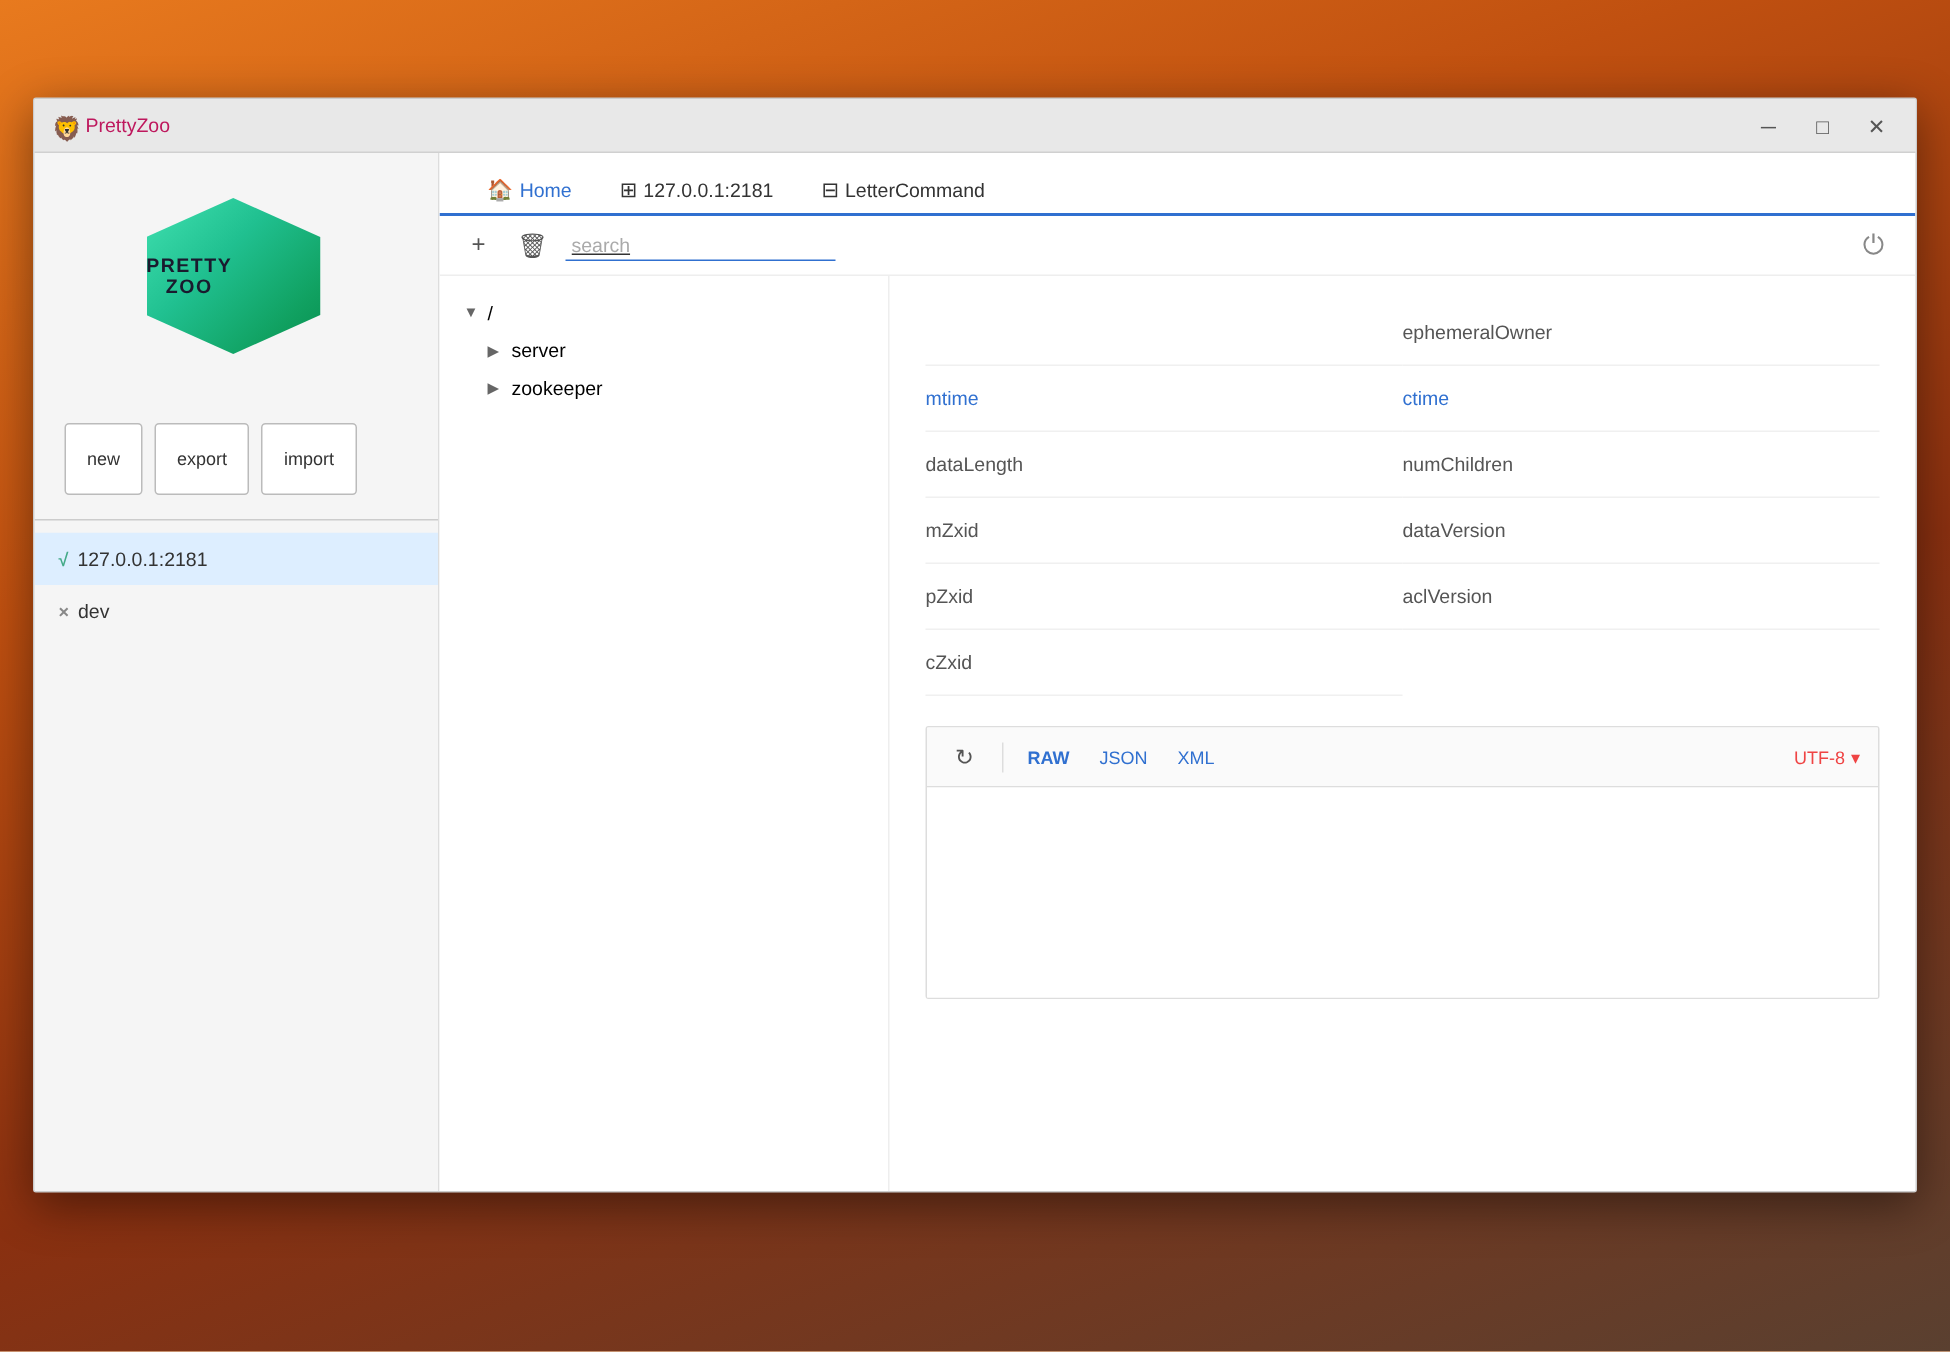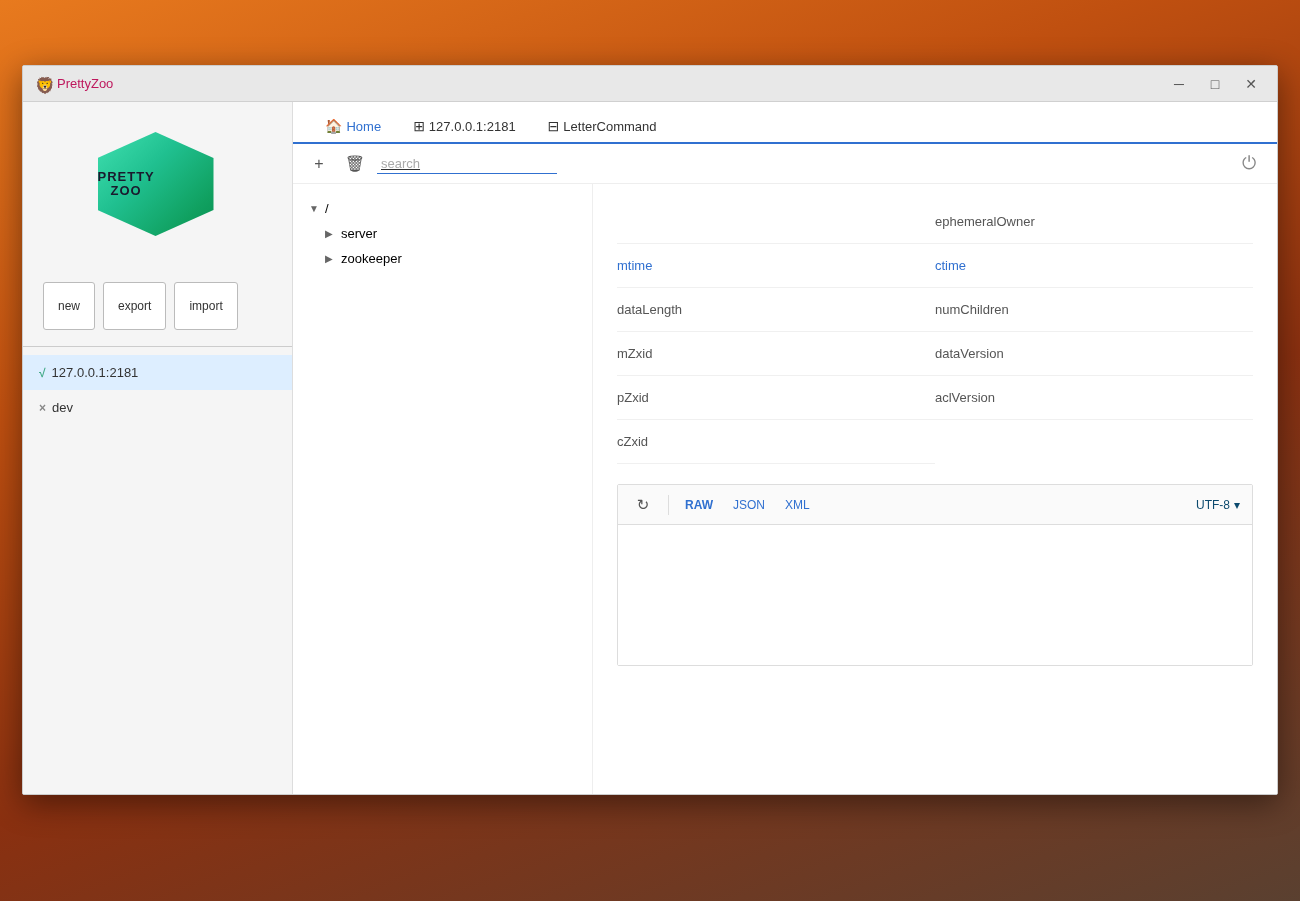--- a/index.html
+++ b/index.html
@@ -340,7 +340,7 @@
     .editor-spacer { flex: 1; }
     .encoding-select {
       font-size: 12px;
-      color: #0c4a6e;
+      color: #ef4444;
       display: flex;
       align-items: flex-start;
       gap: 4px;

